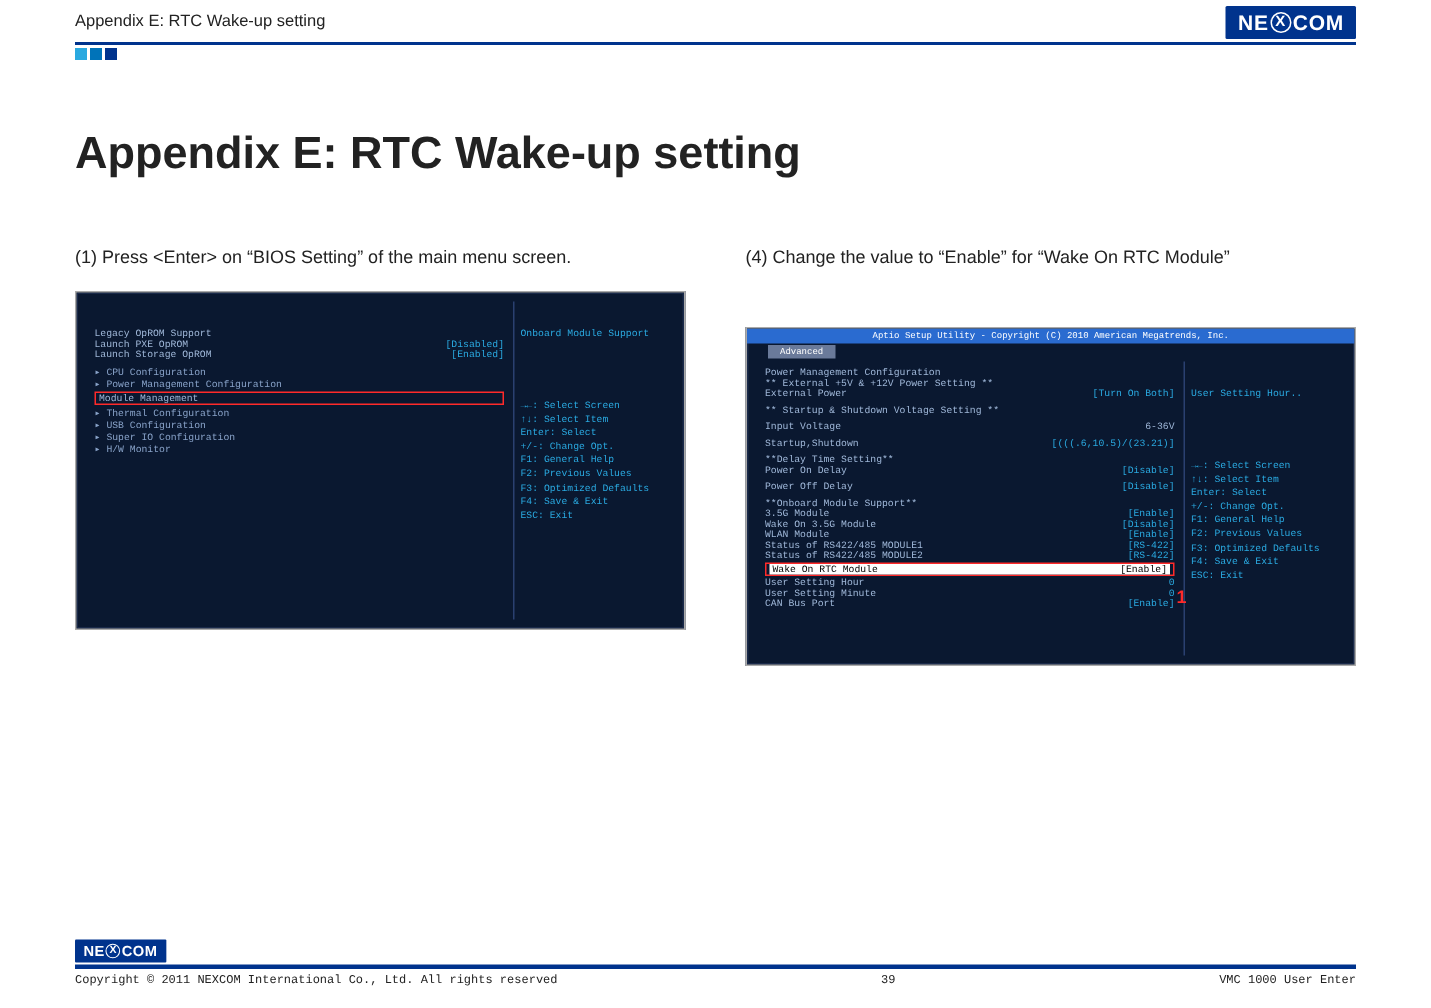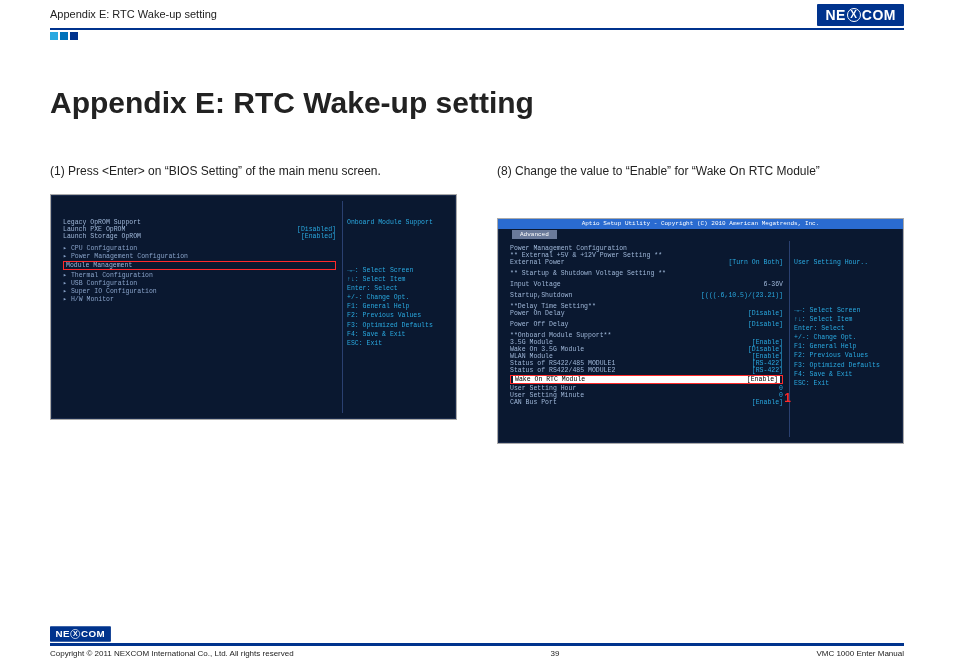--- a/index.html
+++ b/index.html
@@ -120,7 +120,7 @@
   </div>
 
   <div class="col">
-    <div class="step">(8) Change the value to “Enable” for “Wake On RTC Module”</div>
+    <div class="step">(4) Change the value to “Enable” for “Wake On RTC Module”</div>
     <div class="step" style="visibility:hidden">.</div>
 
     <div class="bios">

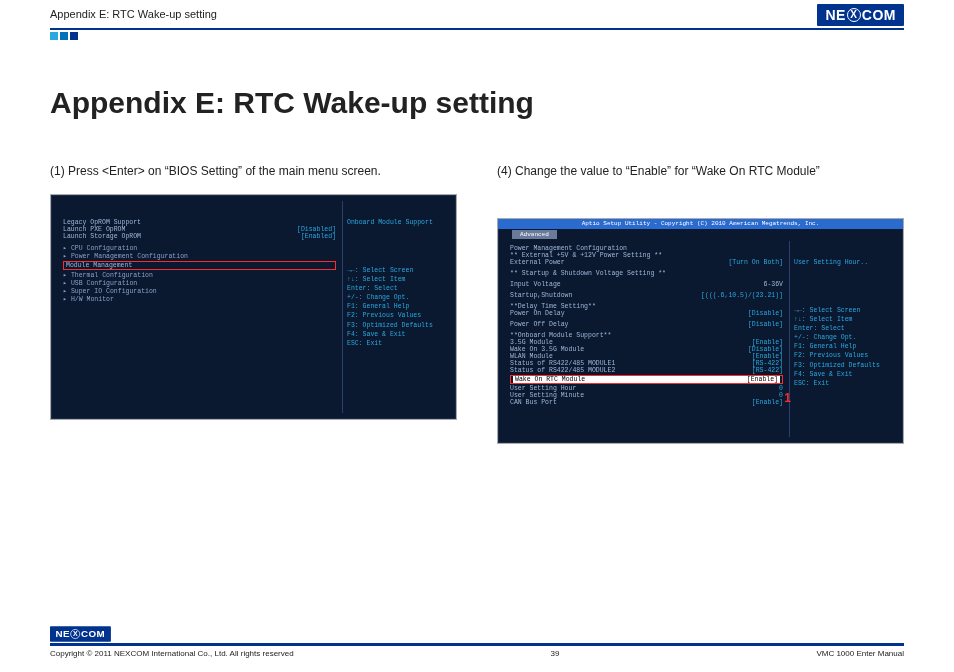--- a/index.html
+++ b/index.html
@@ -47,7 +47,7 @@
   .footer { position: absolute; left: 50px; right: 50px; bottom: 14px; }
   .footer-logo-row { height: 18px; }
   .footer-bar { height: 3px; background: #00338d; margin-top: 2px; }
-  .footer-row { display: flex; justify-content: space-between; font-size: 8px; color: #222; padding-top: 3px; }
+  .footer-row { display: flex; justify-content: space-between; font-size: 8px; color: #222; padding-top: 3px; font-family: Liberation Mono, monospace; }
   .pg { font-size: 8px; }
 
   

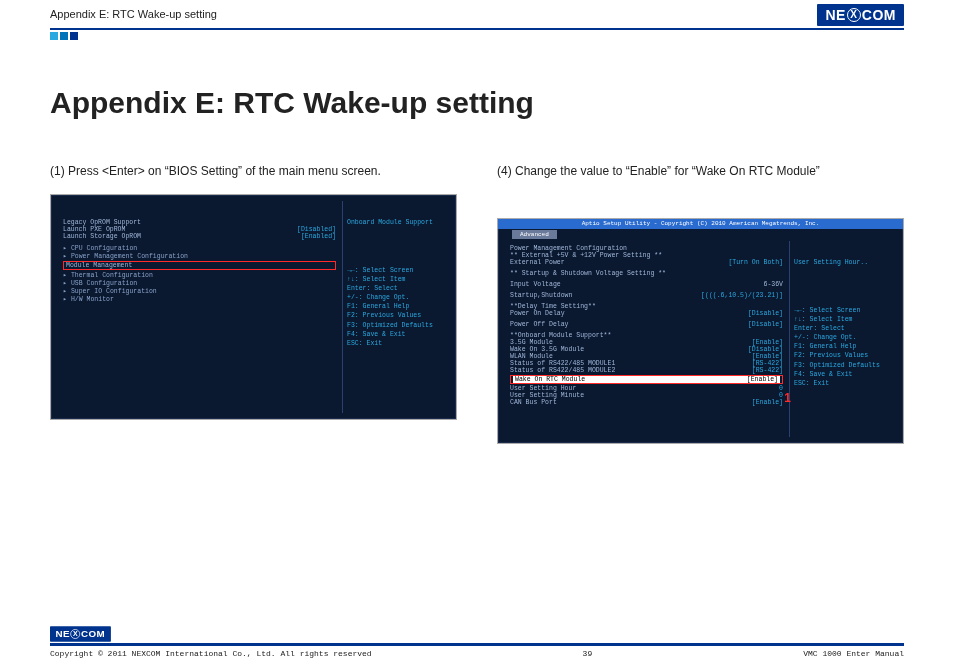--- a/index.html
+++ b/index.html
@@ -192,7 +192,7 @@
   <div class="footer-row">
     <span>Copyright © 2011 NEXCOM International Co., Ltd. All rights reserved</span>
     <span class="pg">39</span>
-    <span>VMC 1000 Enter Manual</span>
+    <span>VMC 1000 User Enter</span>
   </div>
 </div>
 

